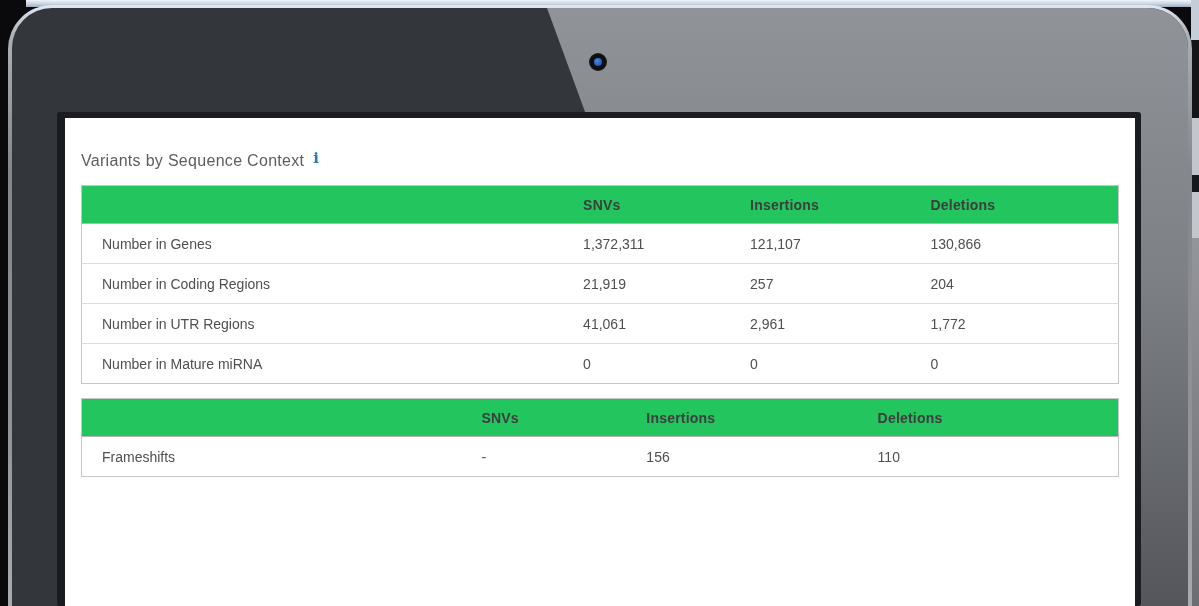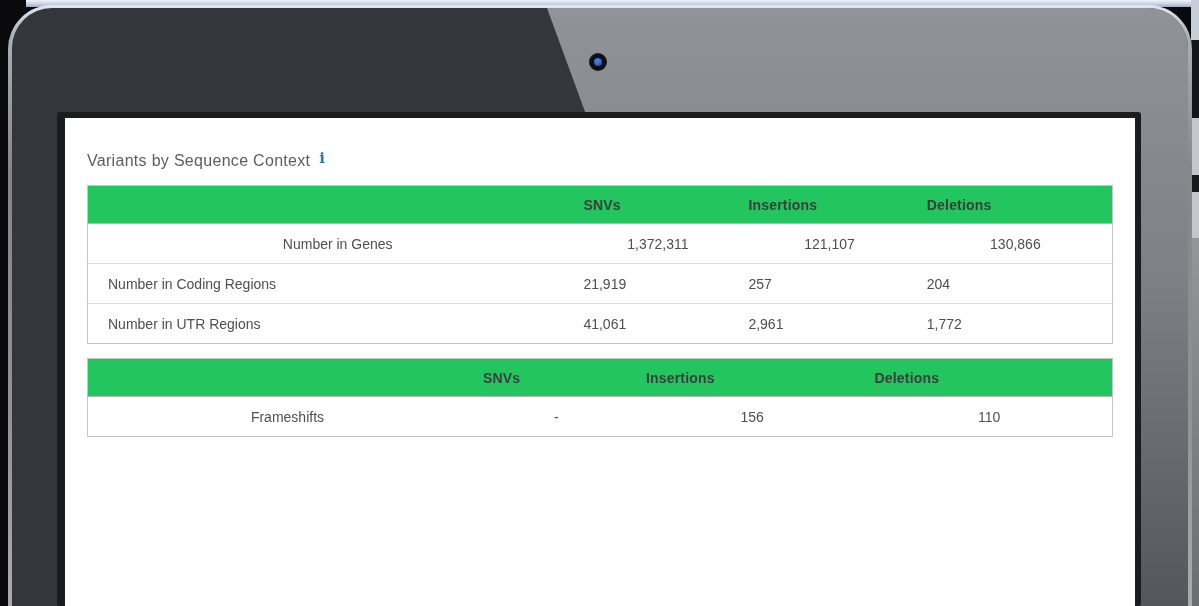--- a/index.html
+++ b/index.html
@@ -53,7 +53,7 @@
   }
   .page {
     position:absolute; left:8px; right:6px; top:6px; bottom:0;
-    background:#ffffff; padding:0 22px; overflow:hidden;
+    background:#ffffff; padding:0 16px; overflow:hidden;
   }
 
   

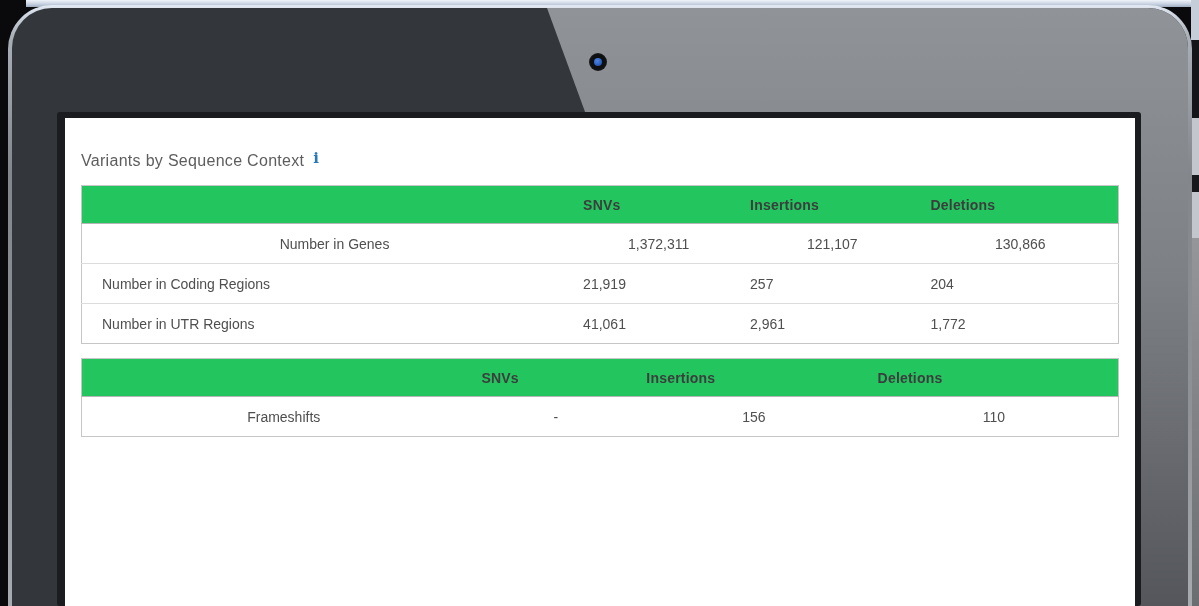--- a/index.html
+++ b/index.html
@@ -82,7 +82,7 @@
     height:40px; vertical-align:middle; color:#4f4f4f; padding:0 8px;
     border-top:1px solid #dcdcdc;
   }
-  table.report tbody tr:first-child td { border-top:none;text-align:center; }
+  table.report tbody tr:first-child td { border-top:none; }
   table.report th:first-child, table.report td:first-child { padding-left:20px; }
   .tbl-1 col.c1 { width:47.6%; } .tbl-1 col.c2 { width:16.1%; }
   .tbl-1 col.c3 { width:17.4%; } .tbl-1 col.c4 { width:18.9%; }

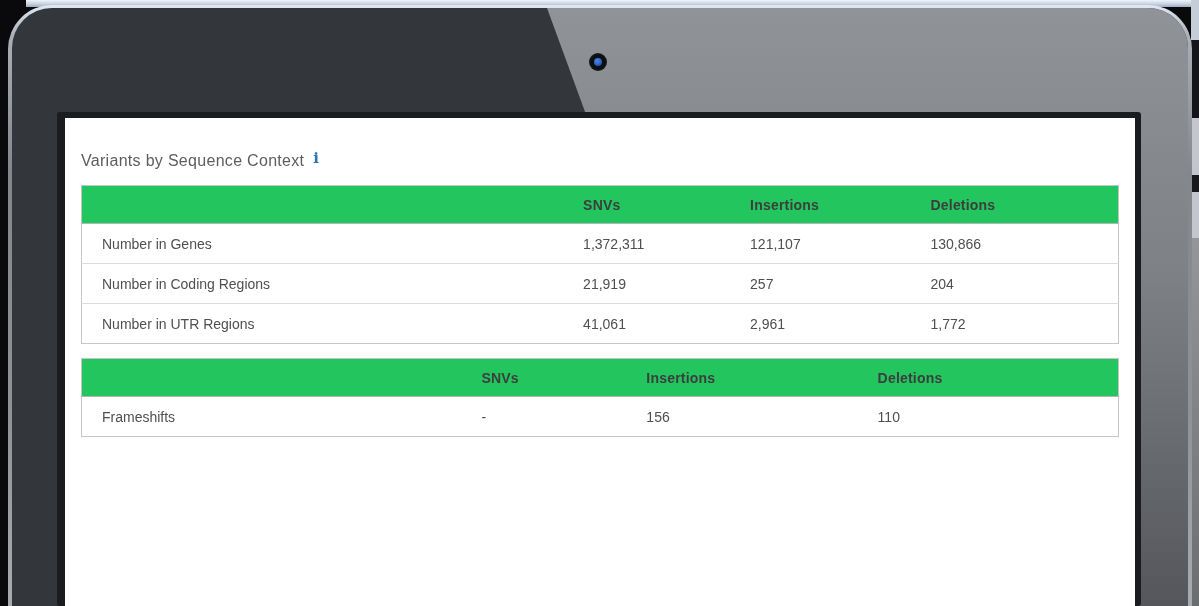--- a/index.html
+++ b/index.html
@@ -150,6 +150,12 @@
                 <td>2,961</td>
                 <td>1,772</td>
               </tr>
+              <tr>
+                <td>Number in Mature miRNA</td>
+                <td>0</td>
+                <td>0</td>
+                <td>0</td>
+              </tr>
             </tbody>
           </table>
 

